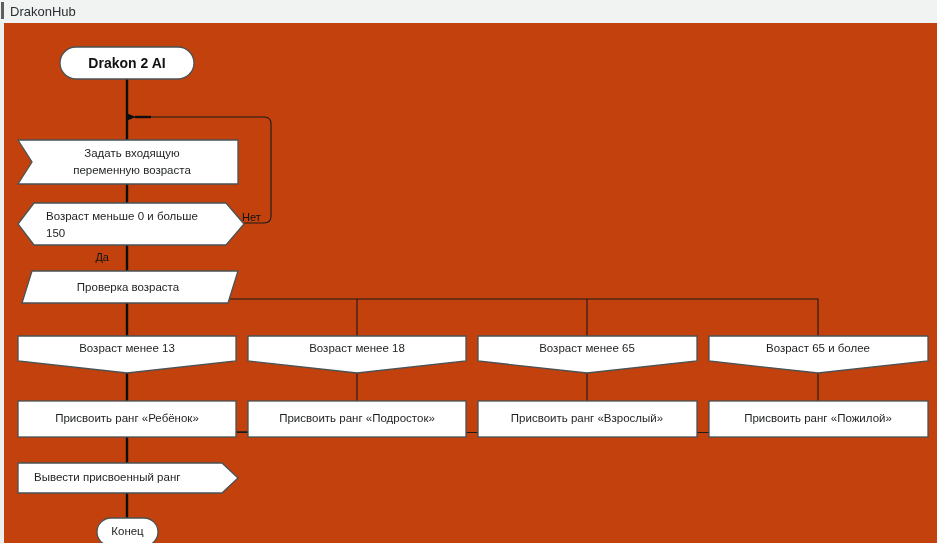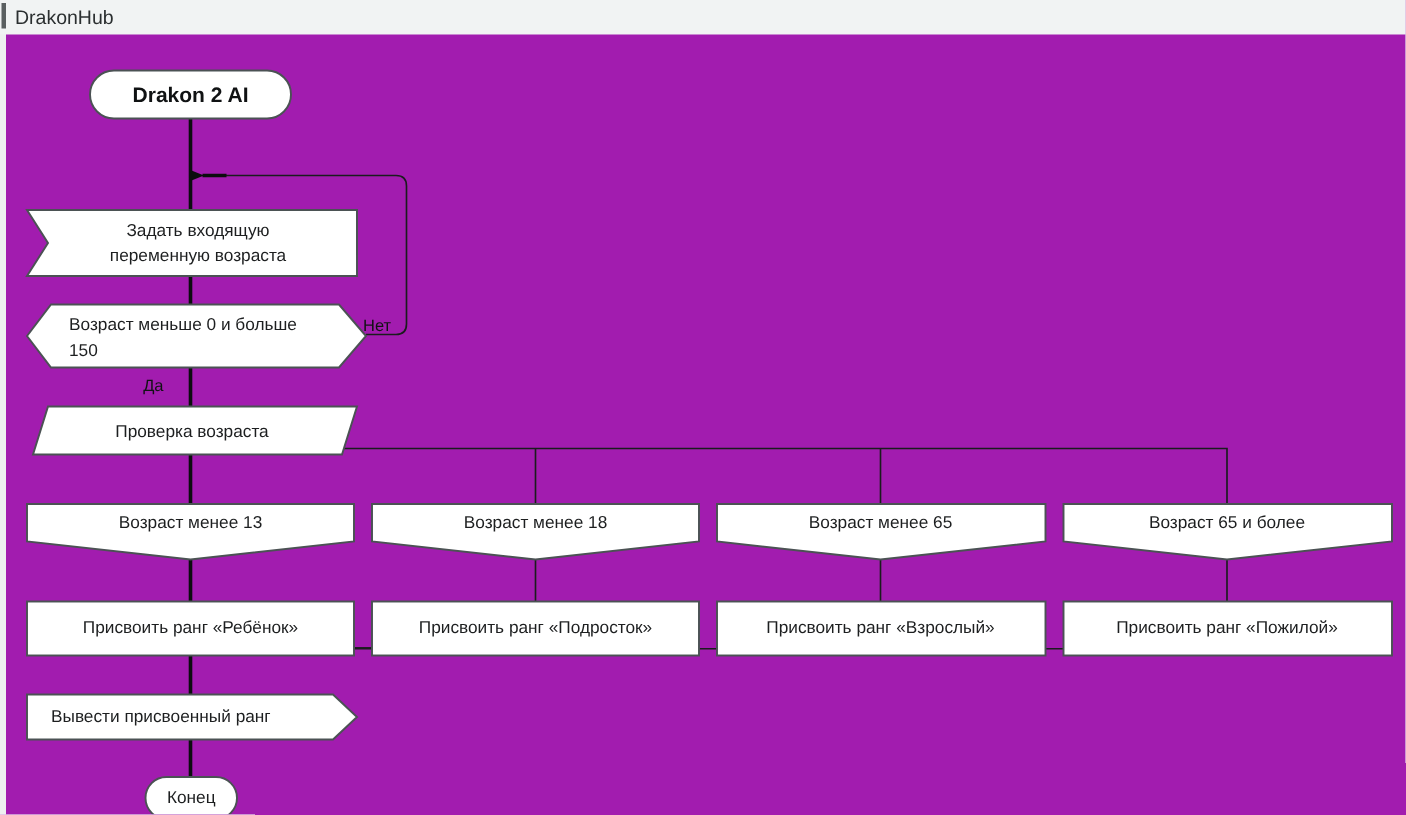--- a/index.html
+++ b/index.html
@@ -46,7 +46,7 @@
     position: absolute;
     left: 4px; top: 23px;
     width: 933px; height: 520px;
-    background: #a21caf;
+    background: #c2410c;
     overflow: hidden;
   }
   #svgroot {

